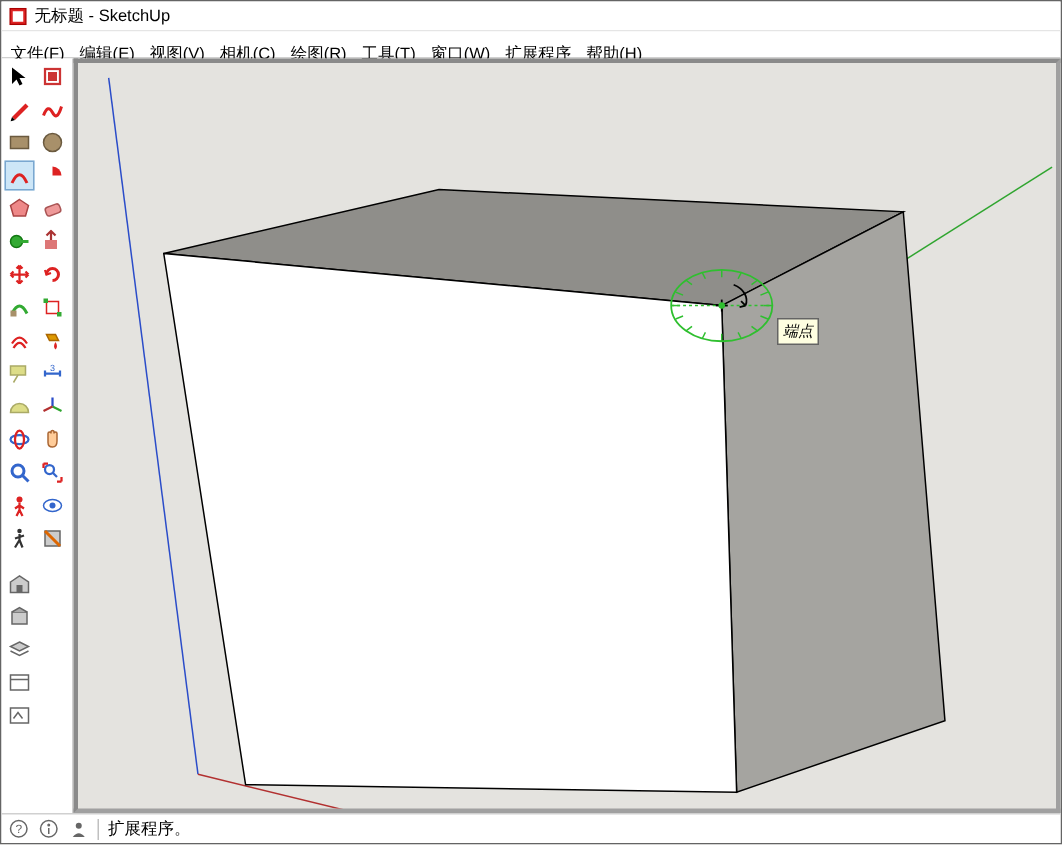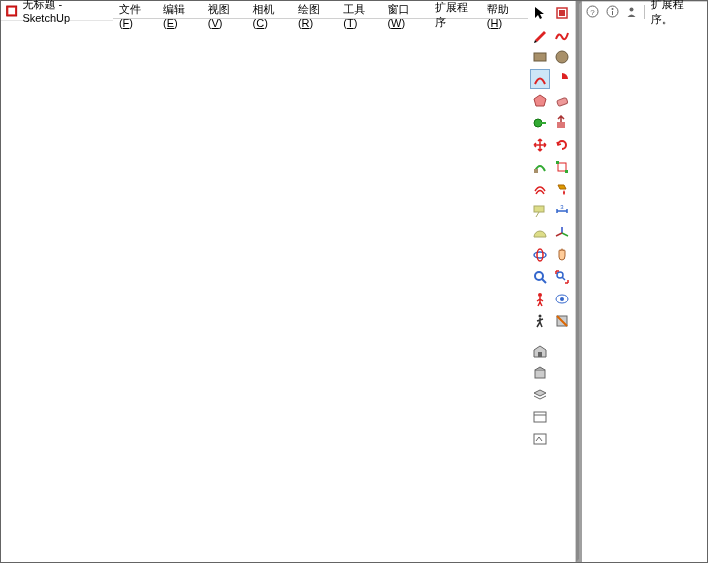--- a/index.html
+++ b/index.html
@@ -4,7 +4,7 @@
 <style>
   * { box-sizing: border-box; margin: 0; padding: 0; }
   html, body { width: 708px; height: 563px; font-family: "Microsoft YaHei", Tahoma, sans-serif; font-size: 11px; background: #fff; overflow: hidden; }
-  .window { width: 708px; height: 563px; border: 1px solid #646464; display: flex; flex-direction: row; }
+  .window { width: 708px; height: 563px; border: 1px solid #646464; display: flex; flex-direction: column; }
   .titlebar { height: 20px; background: #fff; display: flex; align-items: center; padding: 0 4px; gap: 4px; border-bottom: 1px solid #e5e5e5; }
   .titlebar .app-icon { width: 14px; height: 14px; }
   .titlebar .title { font-size: 11px; color: #000; }

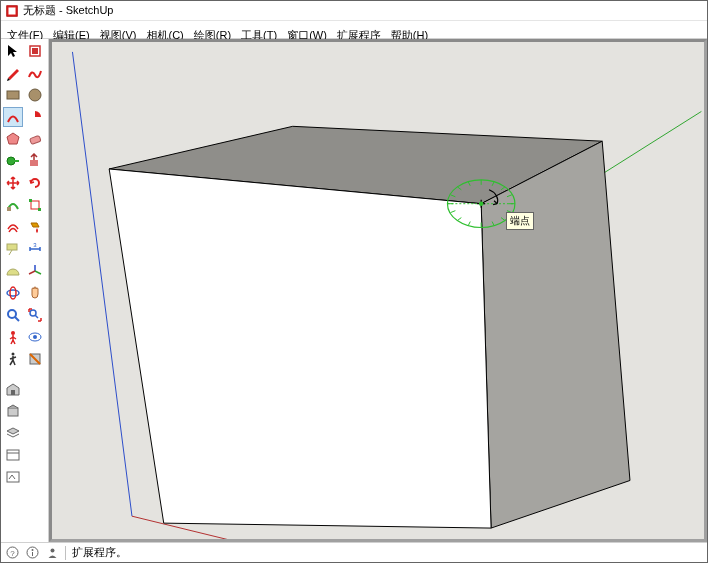--- a/index.html
+++ b/index.html
@@ -346,7 +346,7 @@
           <circle cx="0" cy="0" r="2.2" fill="#2fbf2f"></circle>
         </g>
       </svg>
-      <div class="tooltip-box" style="left:454px; top:170px;">端点</div>
+      <div class="tooltip-box" style="left:466px; top:170px;font-style:italic;">端点</div>
     </div>
   </div>
 

